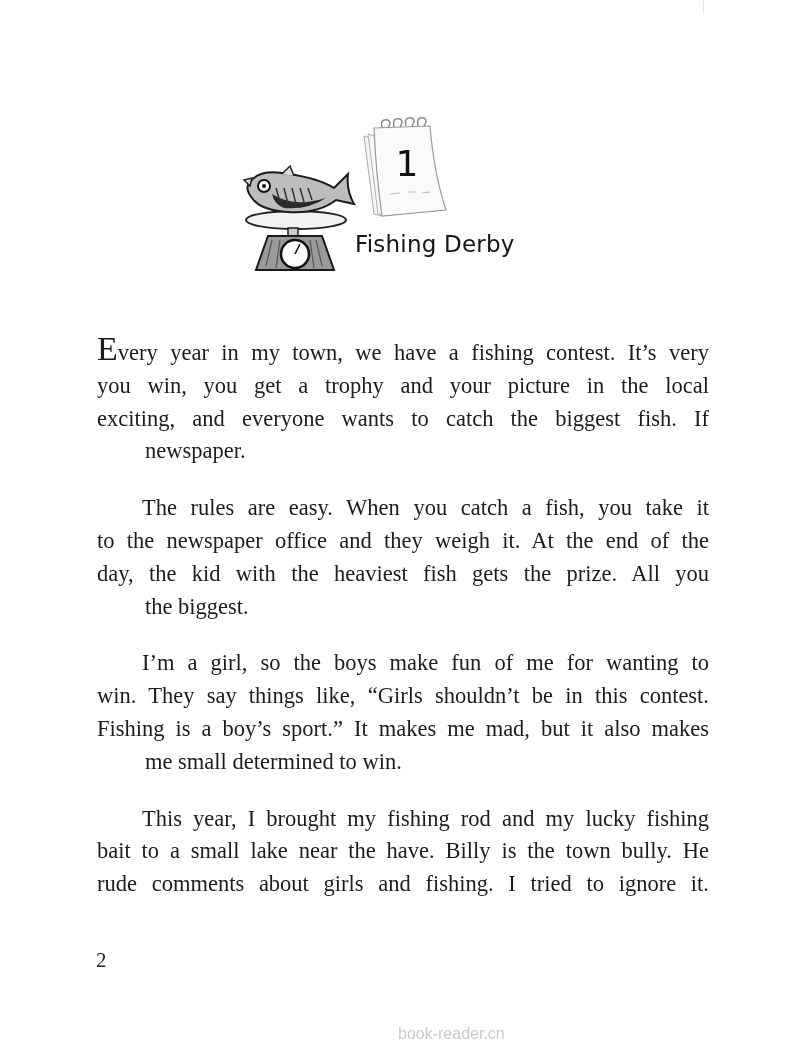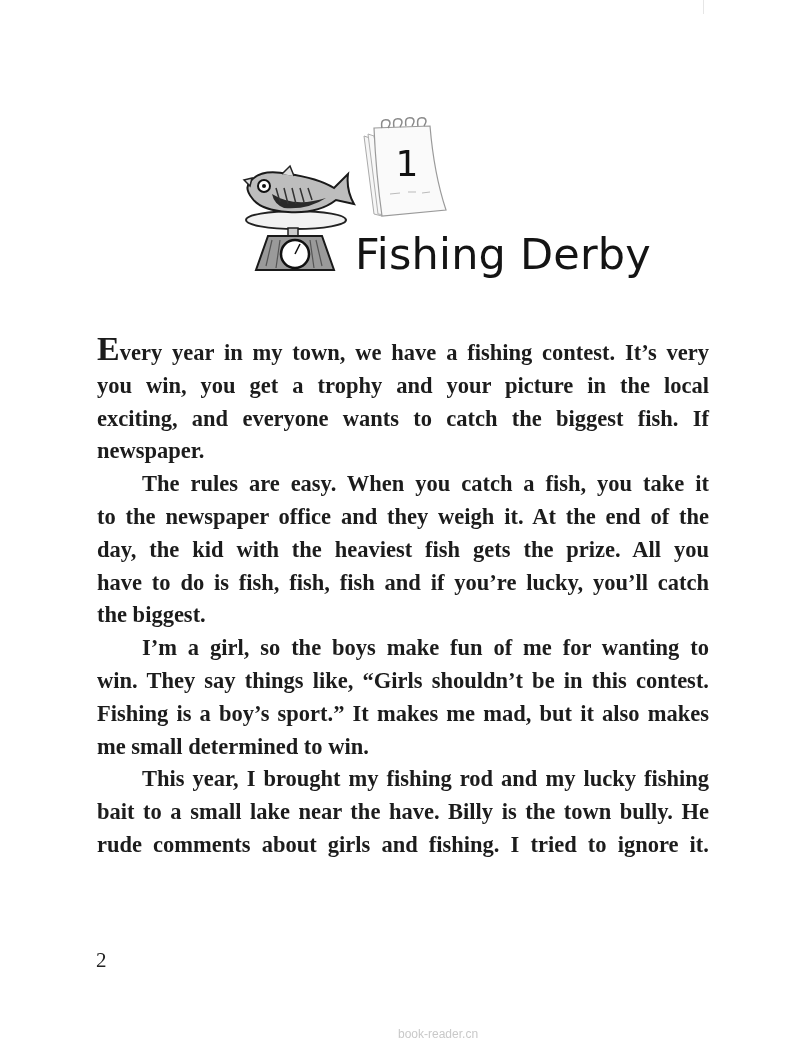--- a/index.html
+++ b/index.html
@@ -52,9 +52,9 @@
     }
     .chapter-title {
       position: absolute;
-      left: 355px; top: 232px;
+      left: 355px; top: 222px;
       font-family: "DejaVu Sans", "Liberation Sans", sans-serif;
-      font-size: 43px;
+      font-size: 23px;
       line-height: 44px;
       color: #141414;
       letter-spacing: 0.2px;

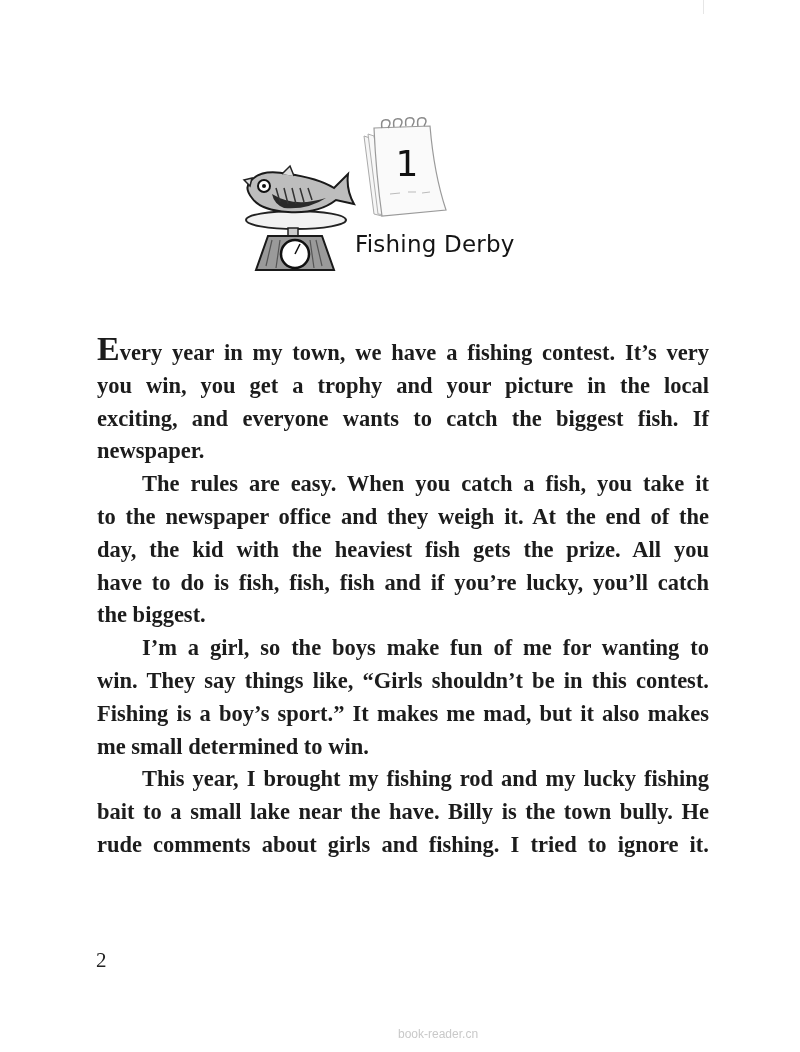--- a/index.html
+++ b/index.html
@@ -70,7 +70,6 @@
       line-height: 32.8px;
       color: #1c1c1c;
       text-align: justify;
-      font-weight: bold;
     }
     .story .line {
       display: block;

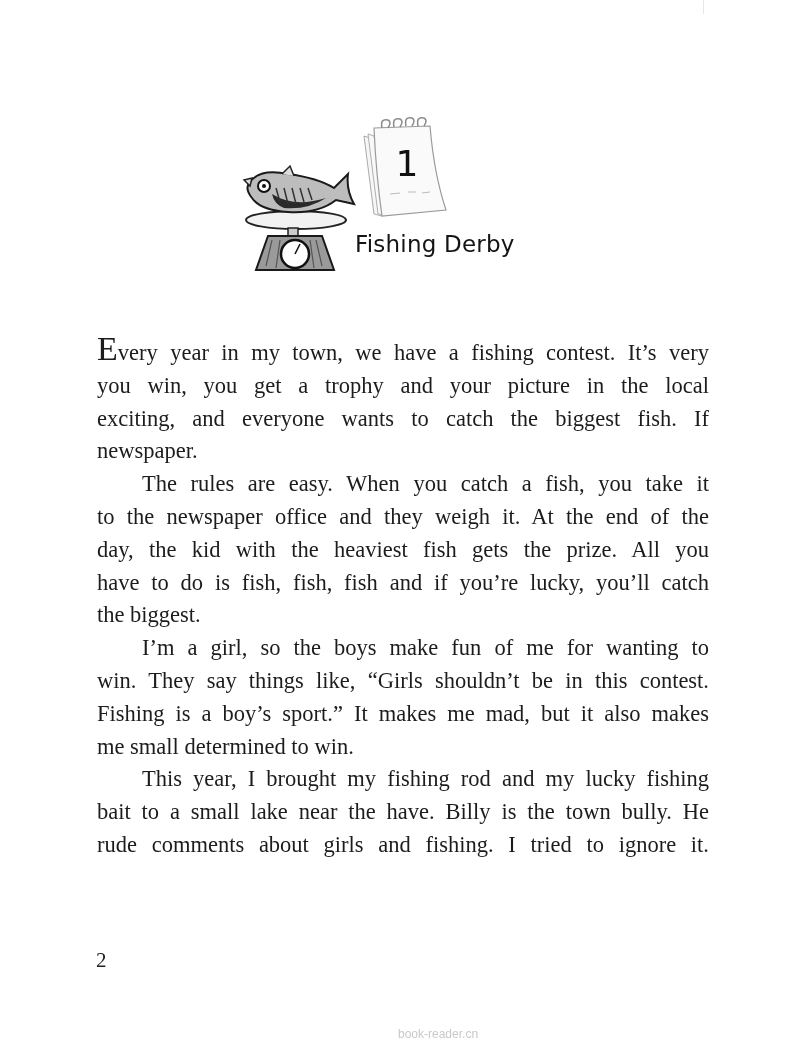--- a/index.html
+++ b/index.html
@@ -80,6 +80,7 @@
     }
     .story .line.last {
       text-align-last: left;
+      margin-left: 48px;
     }
     .story .line.indent {
       padding-left: 45px;

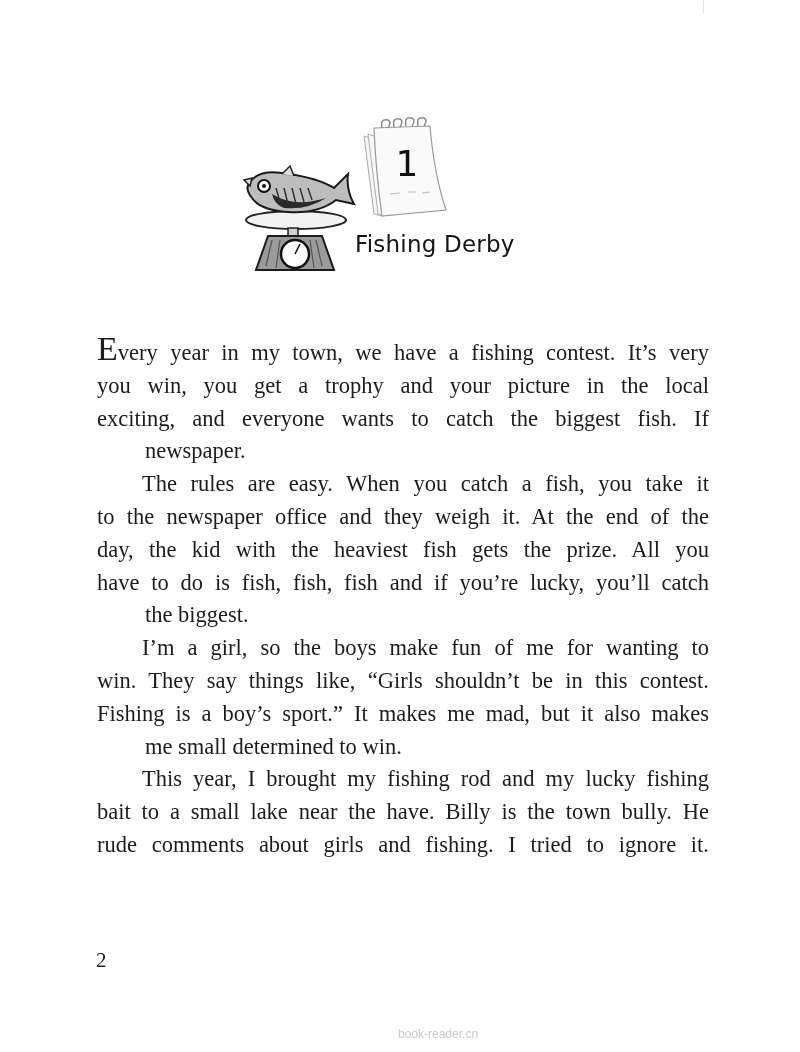--- a/index.html
+++ b/index.html
@@ -84,6 +84,7 @@
     }
     .story .line.indent {
       padding-left: 45px;
+      margin-top: 24px;
     }
     .dropcap {
       font-size: 34px;

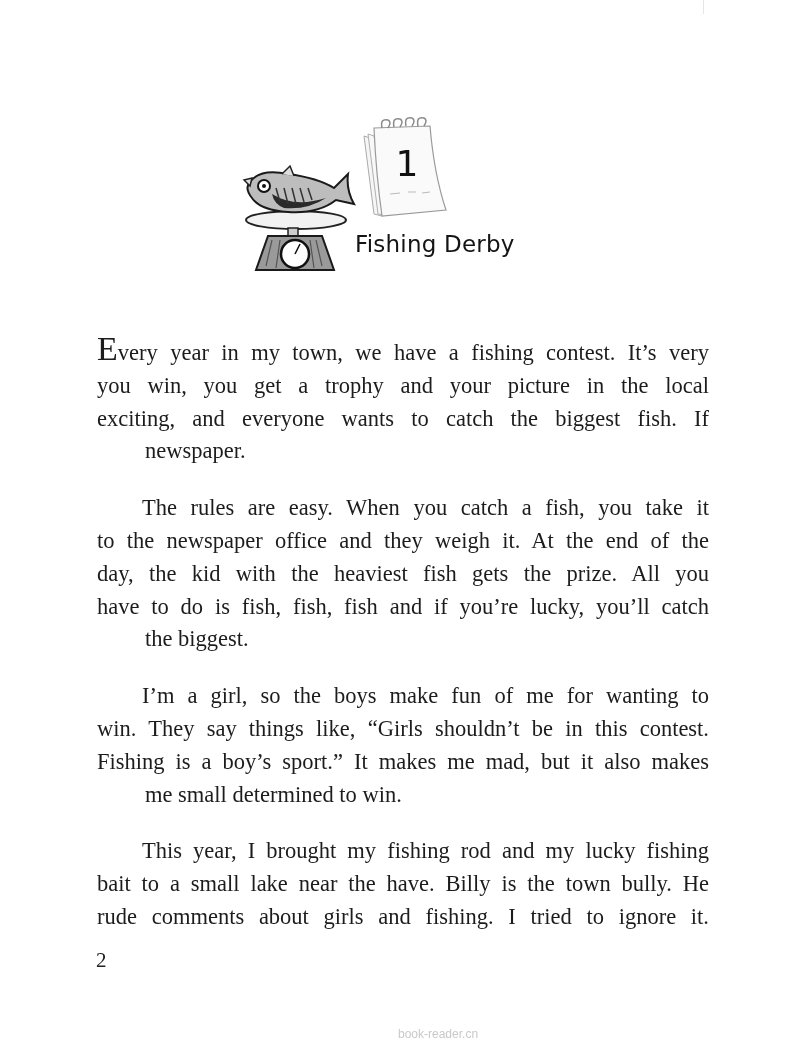--- a/index.html
+++ b/index.html
@@ -166,7 +166,6 @@
       <span class="line indent"><span>The rules are easy. When you catch a fish, you take it</span></span>
       <span class="line"><span>to the newspaper office and they weigh it. At the end of the</span></span>
       <span class="line"><span>day, the kid with the heaviest fish gets the prize. All you</span></span>
-      <span class="line"><span>have to do is fish, fish, fish and if you’re lucky, you’ll catch</span></span>
       <span class="line last"><span>the biggest.</span></span>
       <span class="line indent"><span>I’m a girl, so the boys make fun of me for wanting to</span></span>
       <span class="line"><span>win. They say things like, “Girls shouldn’t be in this contest.</span></span>

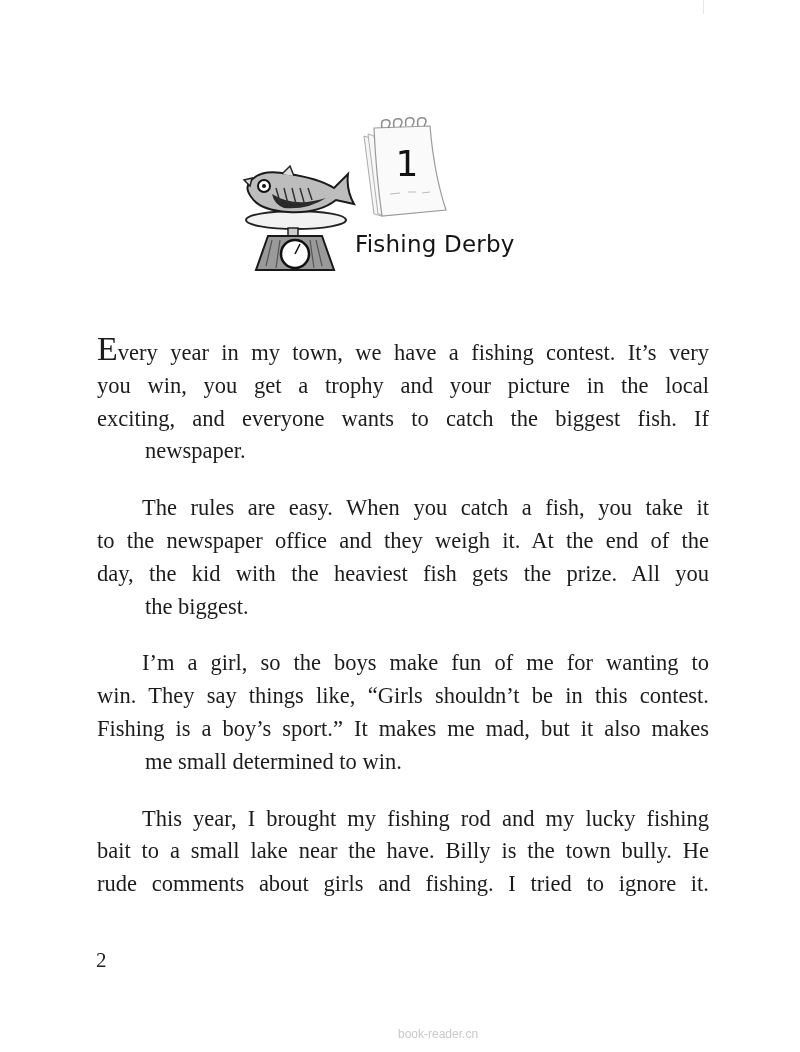--- a/index.html
+++ b/index.html
@@ -102,7 +102,7 @@
       position: absolute;
       left: 398px; top: 1027px;
       font-family: "Liberation Sans", "DejaVu Sans", sans-serif;
-      font-size: 12px;
+      font-size: 16px;
       line-height: 14px;
       color: #c9c9c9;
       white-space: nowrap;

